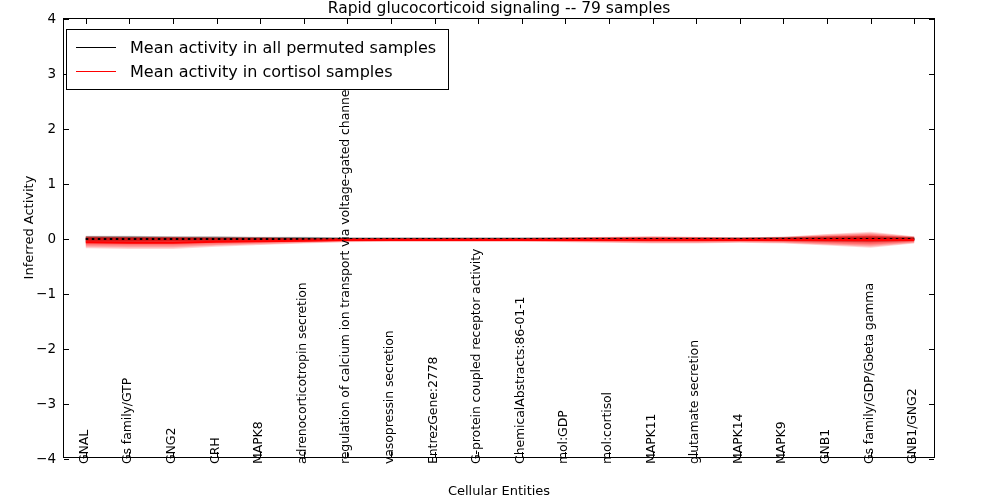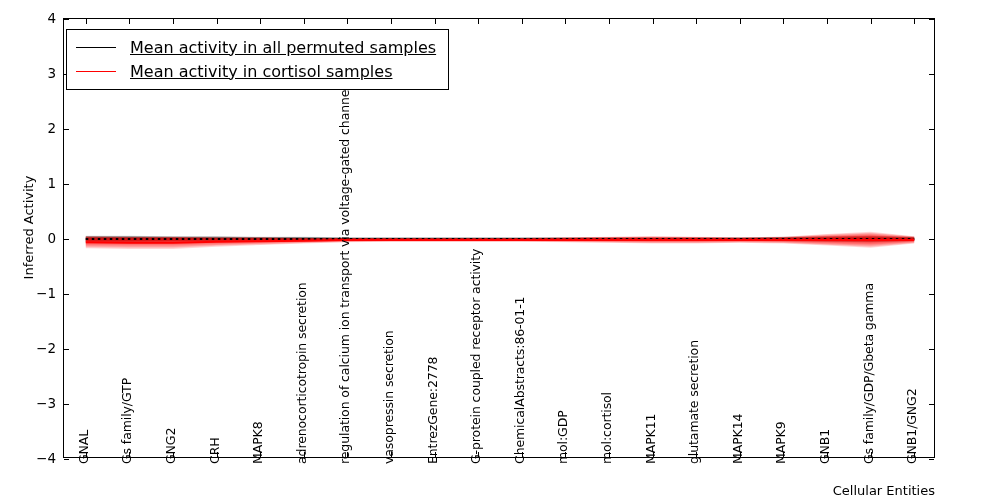--- a/index.html
+++ b/index.html
@@ -178,6 +178,7 @@
     </div>
   <div id="xlabel">Cellular Entities</div>
 
+  <div id="chart-title">Rapid glucocorticoid signaling -- 79 samples</div>
 
   <div id="legend">
     <div class="legend-row">

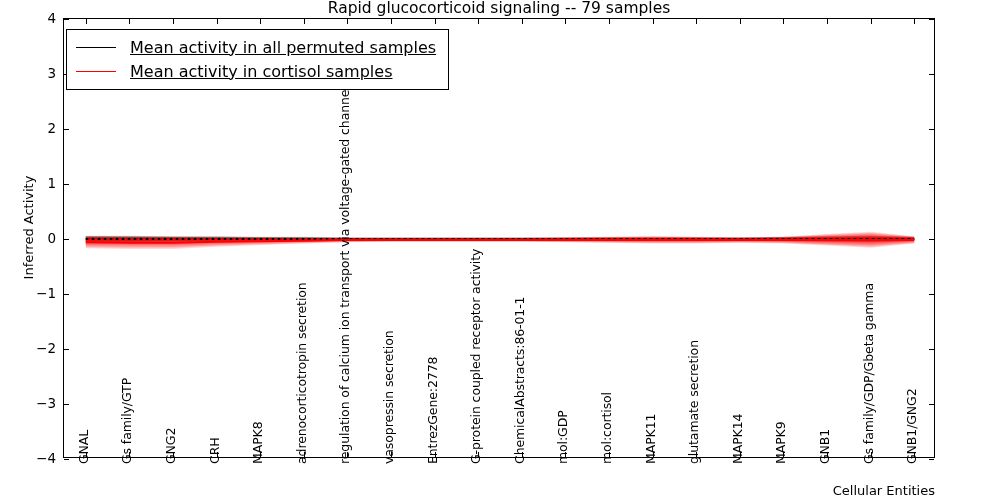--- a/index.html
+++ b/index.html
@@ -43,7 +43,7 @@
   .legend-row{display:flex;align-items:center;height:24px;}
   .legend-swatch{width:40px;height:0;border-top:1.4px solid #000;margin-right:14px;}
   .legend-swatch.red{border-top-color:#ff0000;}
-  .legend-text{font-size:16px;text-decoration:underline;}
+  .legend-text{font-size:16px;}
 
   
   #data-layer{position:absolute;left:0;top:0;width:872px;height:440px;overflow:hidden;}

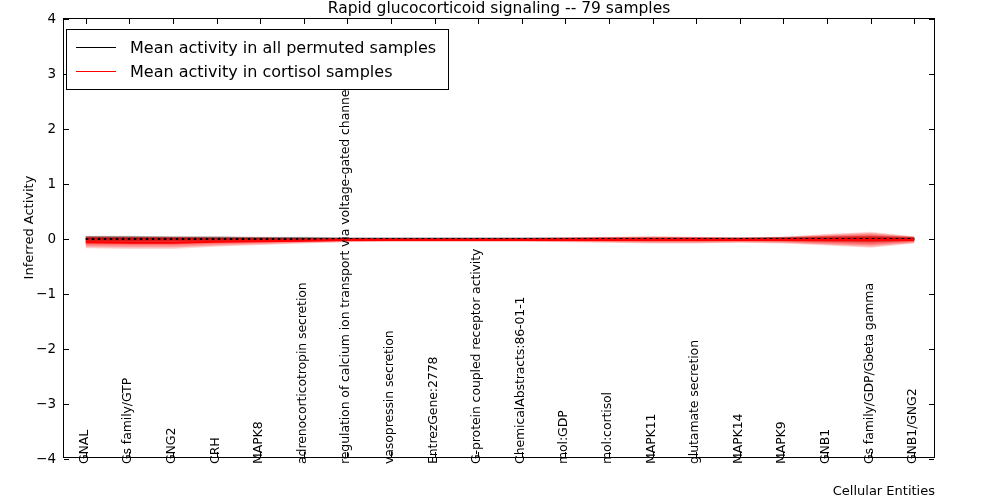--- a/index.html
+++ b/index.html
@@ -34,7 +34,7 @@
   .xtick-label{position:absolute;bottom:36px;font-size:12.5px;line-height:13px;
                white-space:nowrap;transform:rotate(-90deg);transform-origin:left bottom;
                letter-spacing:-0.1px;}
-  #xlabel{position:absolute;left:63px;bottom:2px;width:872px;text-align:right;
+  #xlabel{position:absolute;left:63px;bottom:2px;width:872px;text-align:center;
           font-size:13px;}
 
   

